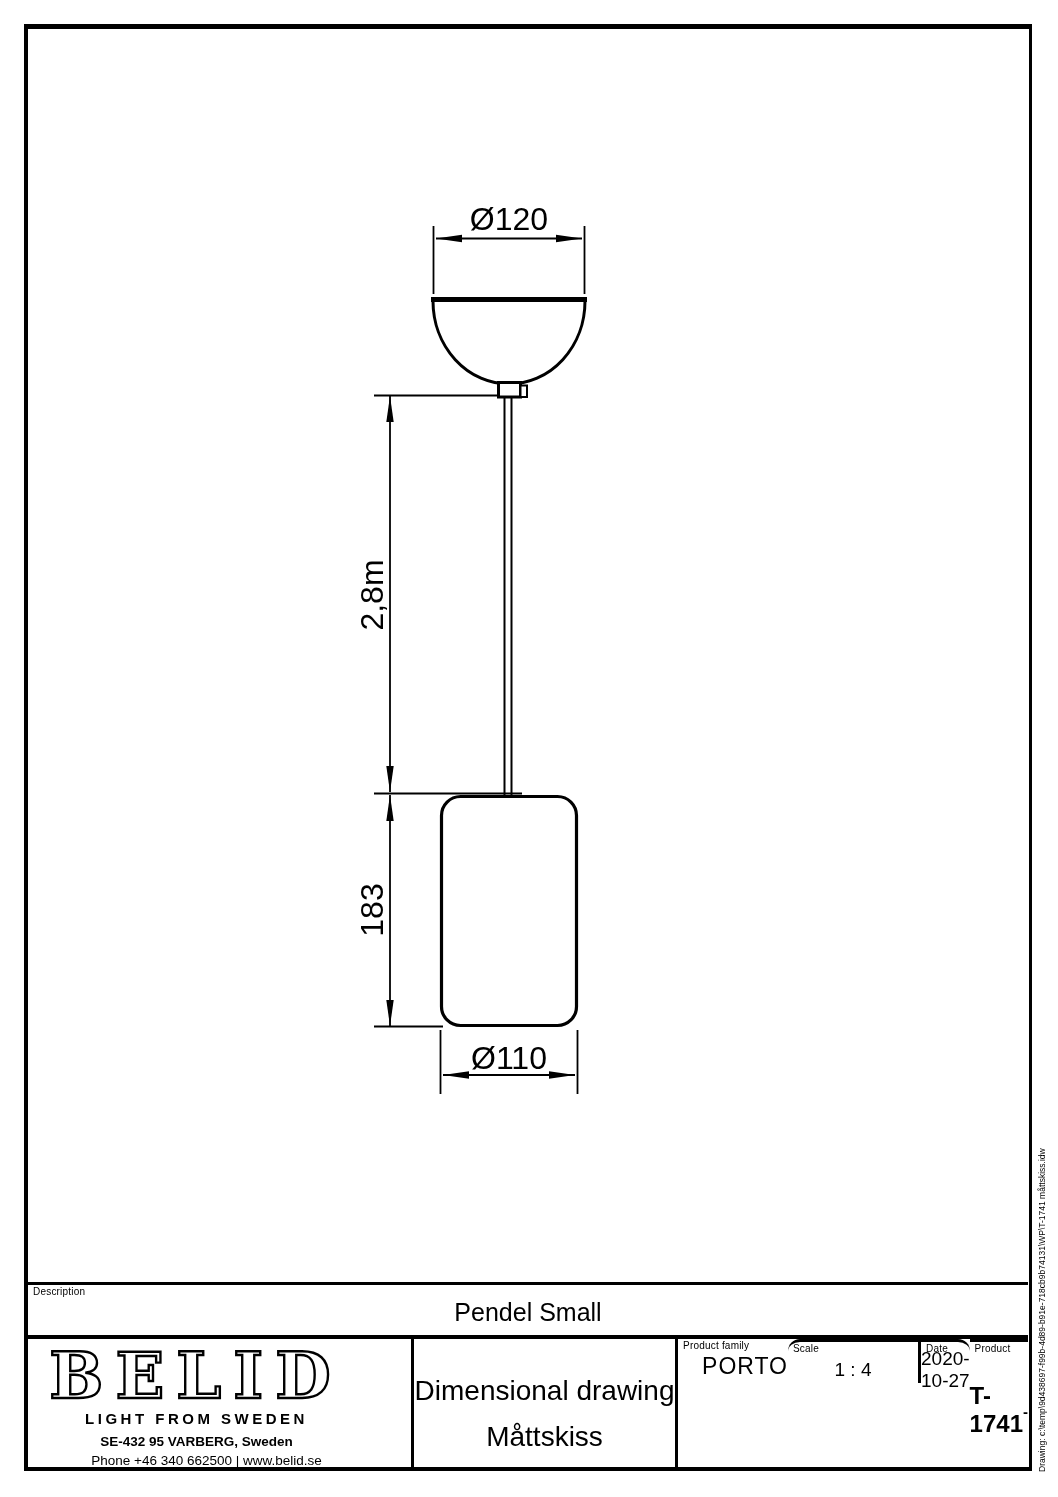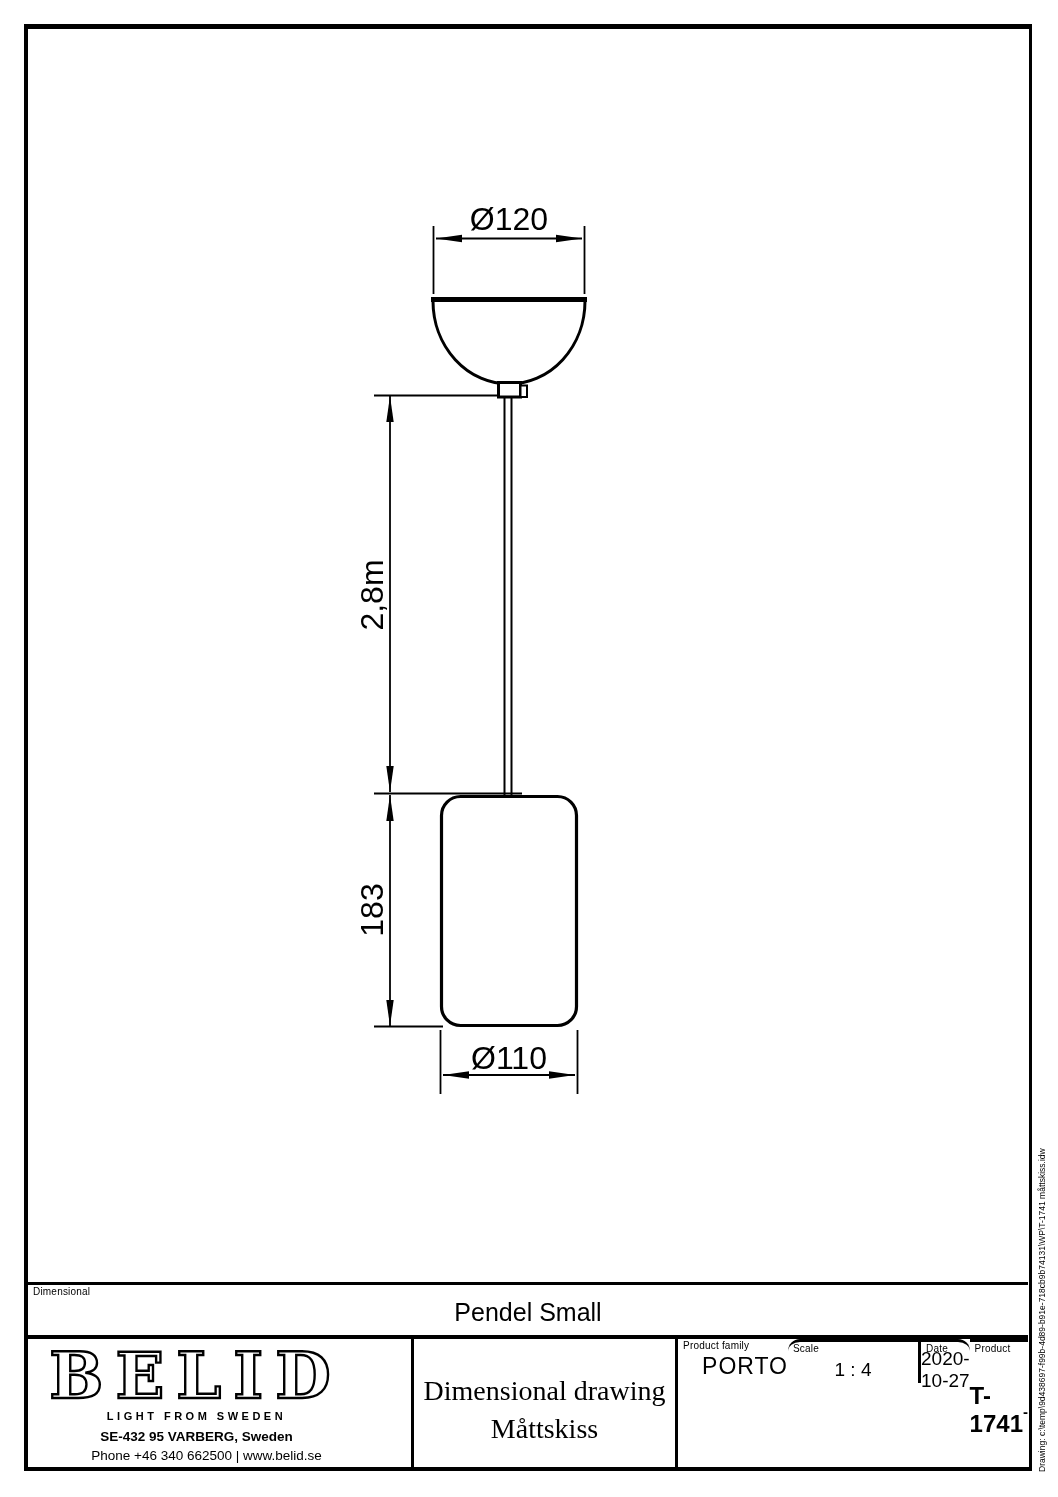--- a/index.html
+++ b/index.html
@@ -124,7 +124,7 @@
   <div class="titleblock">
 
     <div class="tb-desc">
-      <span class="lbl">Dimensional</span>
+      <span class="lbl">Description</span>
       <div class="desc-val">Pendel Small</div>
     </div>
 

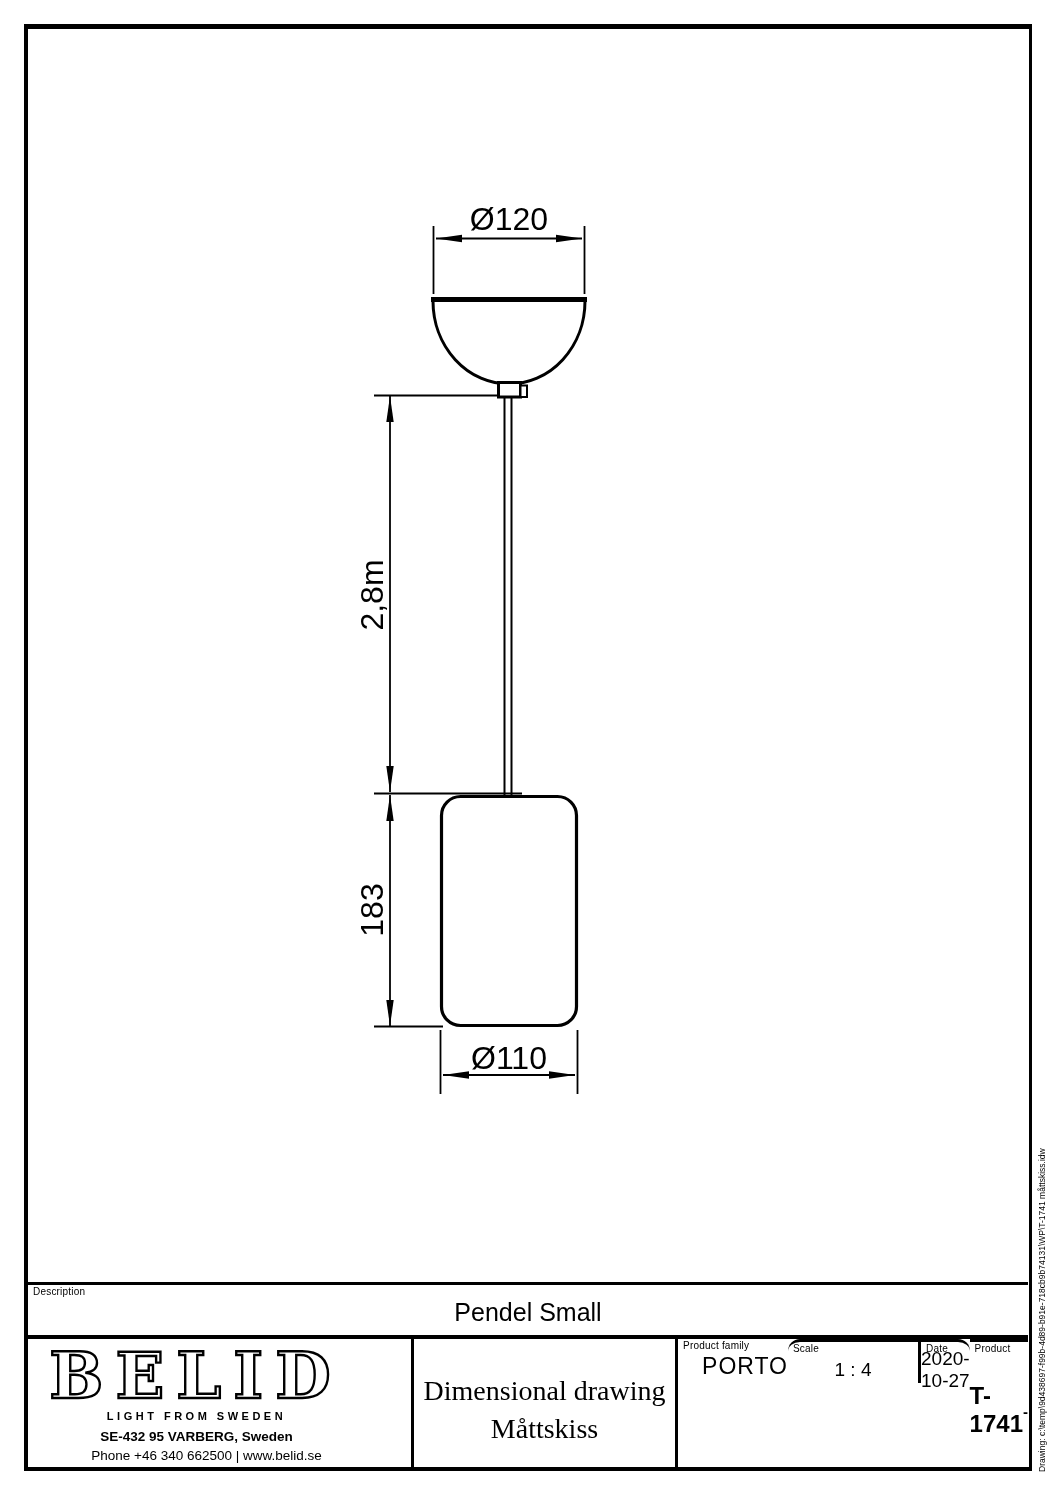--- a/index.html
+++ b/index.html
@@ -43,7 +43,7 @@
     width:346px; box-sizing:border-box;
     border-left:3px solid #000; border-right:3px solid #000;
     display:flex; flex-direction:column; align-items:center;
-    padding-top:38px; gap:10px;font-family:Liberation Serif, serif;
+    padding-top:38px; gap:18px;
   }
   .doctype-line { font-size:28px; line-height:28px; text-align:center; }
   .tb-info { flex:1; display:flex; }

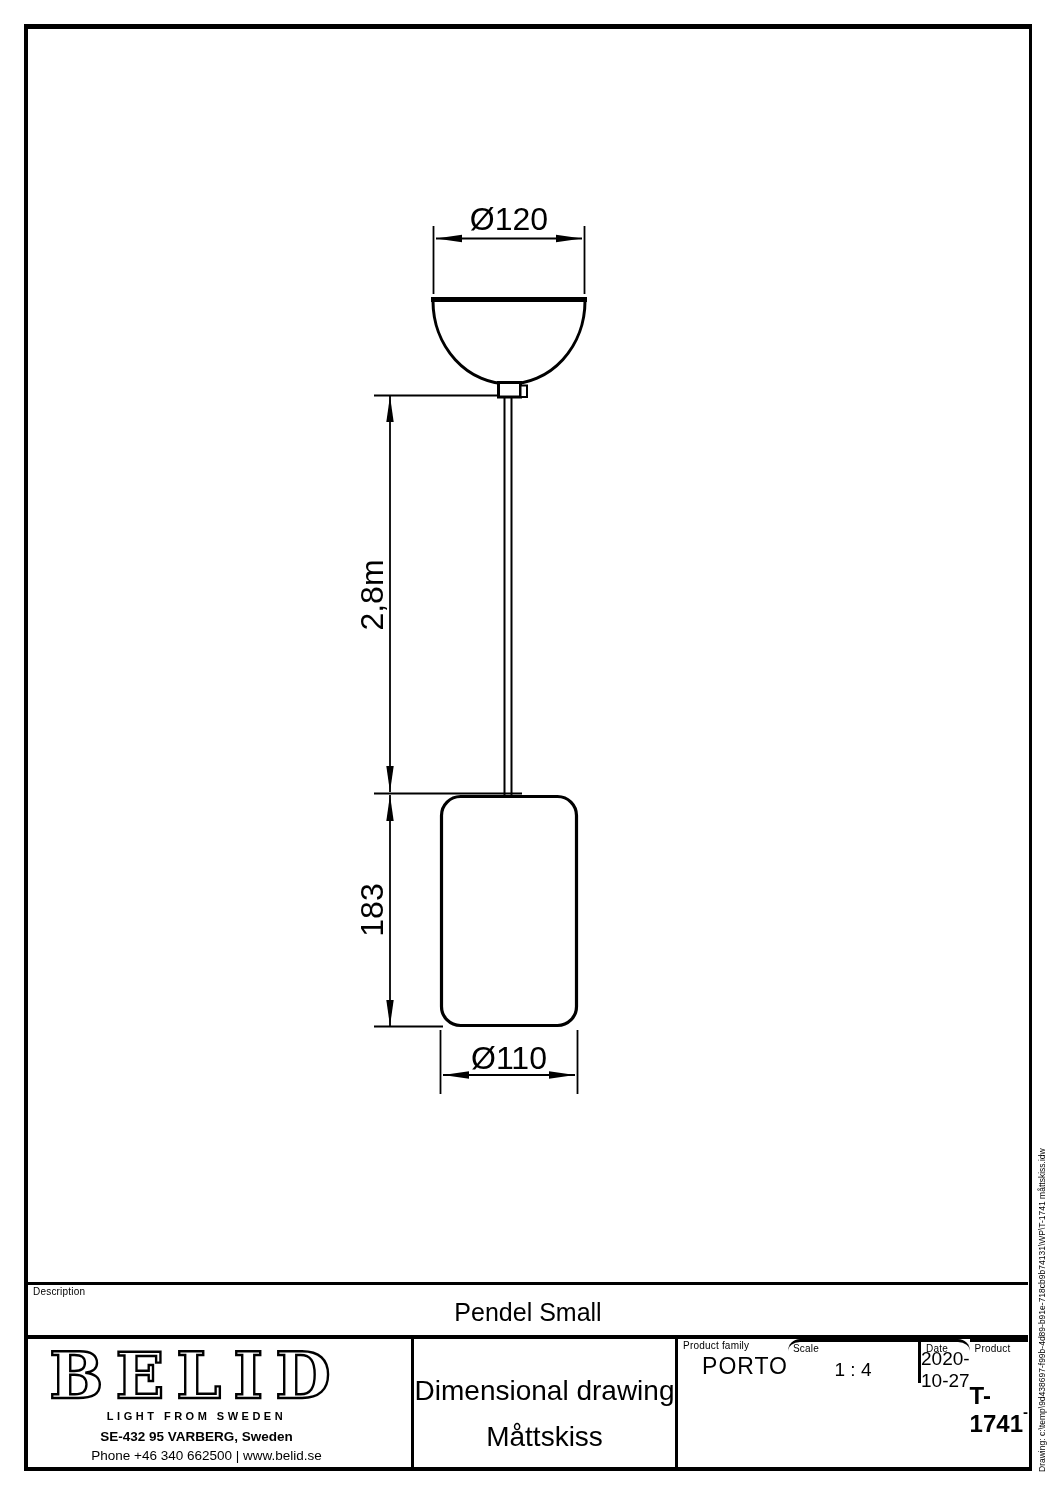--- a/index.html
+++ b/index.html
@@ -36,7 +36,7 @@
   .tb-brand { width:383px; position:relative; }
   .brand-inner { margin:3px 46px 0 0; text-align:center; }
   .logo-svg { display:block; margin:0 auto; }
-  .tagline { font-size:11px; font-weight:bold; letter-spacing:3.5px; margin-top:0px; white-space:nowrap; }
+  .tagline { font-size:15px; font-weight:bold; letter-spacing:3.5px; margin-top:0px; white-space:nowrap; }
   .address { font-size:13.5px; font-weight:bold; margin-top:7px; white-space:nowrap; }
   .contact { font-size:13.5px; margin-top:4px; white-space:nowrap;margin-left:20px; }
   .tb-doctype {

